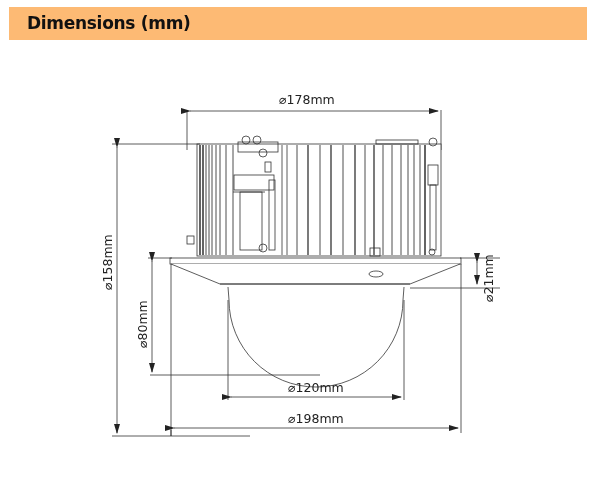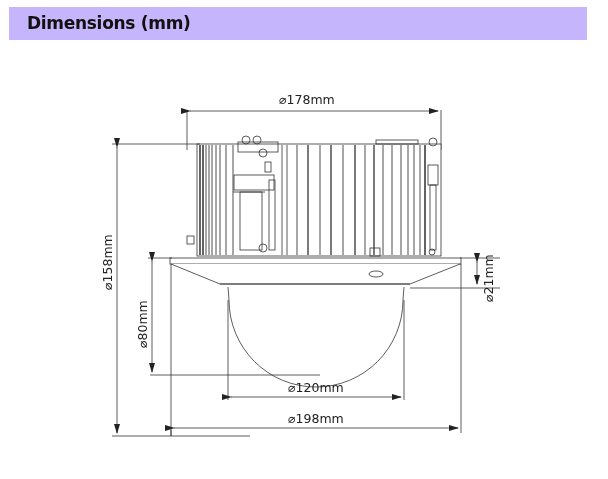--- a/index.html
+++ b/index.html
@@ -4,7 +4,7 @@
 <style>
   html,body{margin:0;padding:0;background:#ffffff;}
   body{width:608px;height:479px;position:relative;overflow:hidden;font-family:"DejaVu Sans",sans-serif;}
-  .header{position:absolute;left:9px;top:7px;width:578px;height:33px;background:#c4b5fd;}
+  .header{position:absolute;left:9px;top:7px;width:578px;height:33px;background:#fdba74;}
   .header-title{position:absolute;left:18px;top:6px;font-family:"DejaVu Sans",sans-serif;font-weight:bold;font-size:17px;color:#111;letter-spacing:-0.3px;}
   svg{position:absolute;left:0;top:0;}
   .dim{font-family:"DejaVu Sans",sans-serif;font-size:12.5px;fill:#222;}

